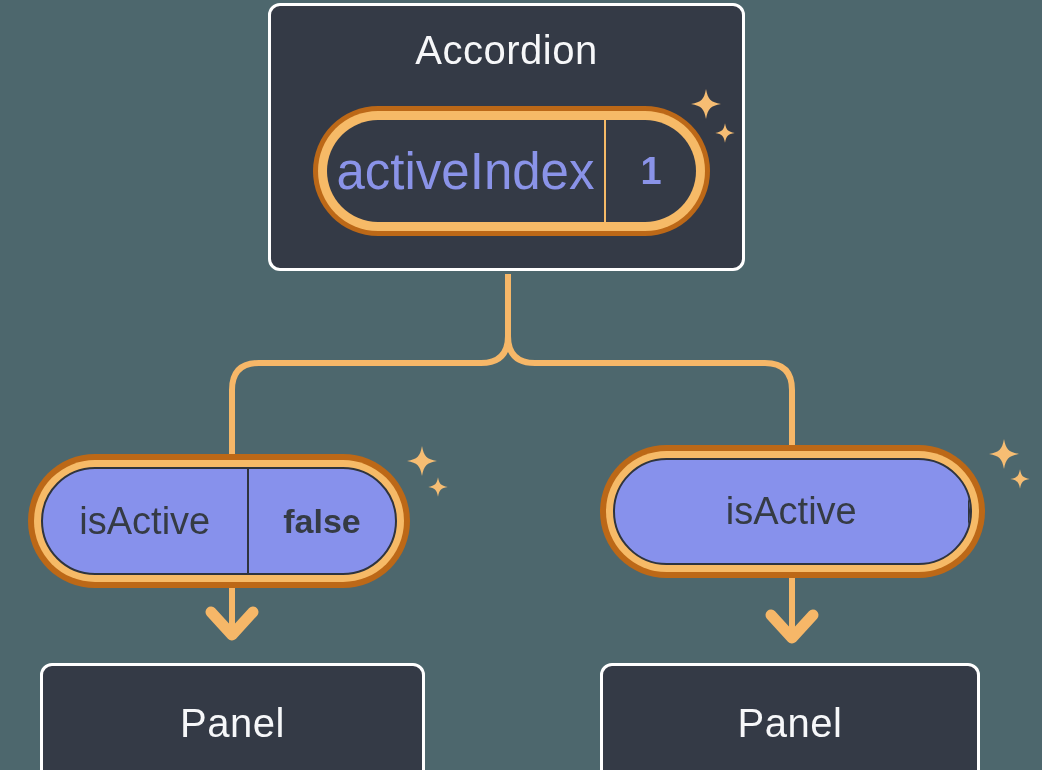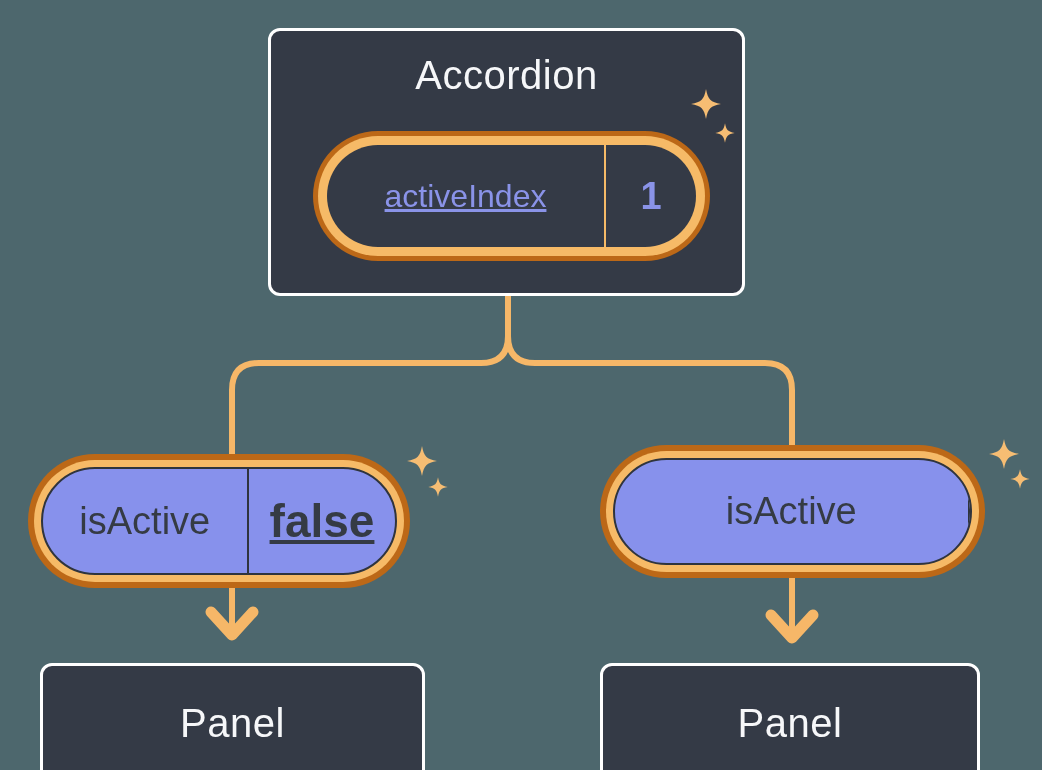--- a/index.html
+++ b/index.html
@@ -17,7 +17,7 @@
   .arrowhead{fill:none;stroke:var(--connector_orange);stroke-width:11;stroke-linecap:round;stroke-linejoin:round;}
 
   .comp-box{position:absolute;background:var(--box_fill);border:3px solid var(--box_border);
-    border-radius:12px;box-sizing:border-box;margin-top:25px;}
+    border-radius:12px;box-sizing:border-box;}
   .comp-title{width:100%;text-align:center;color:var(--text_light);font-size:40px;font-weight:500;
     letter-spacing:0.5px;}
   .panel-box{position:absolute;background:var(--box_fill);border:3px solid var(--box_border);

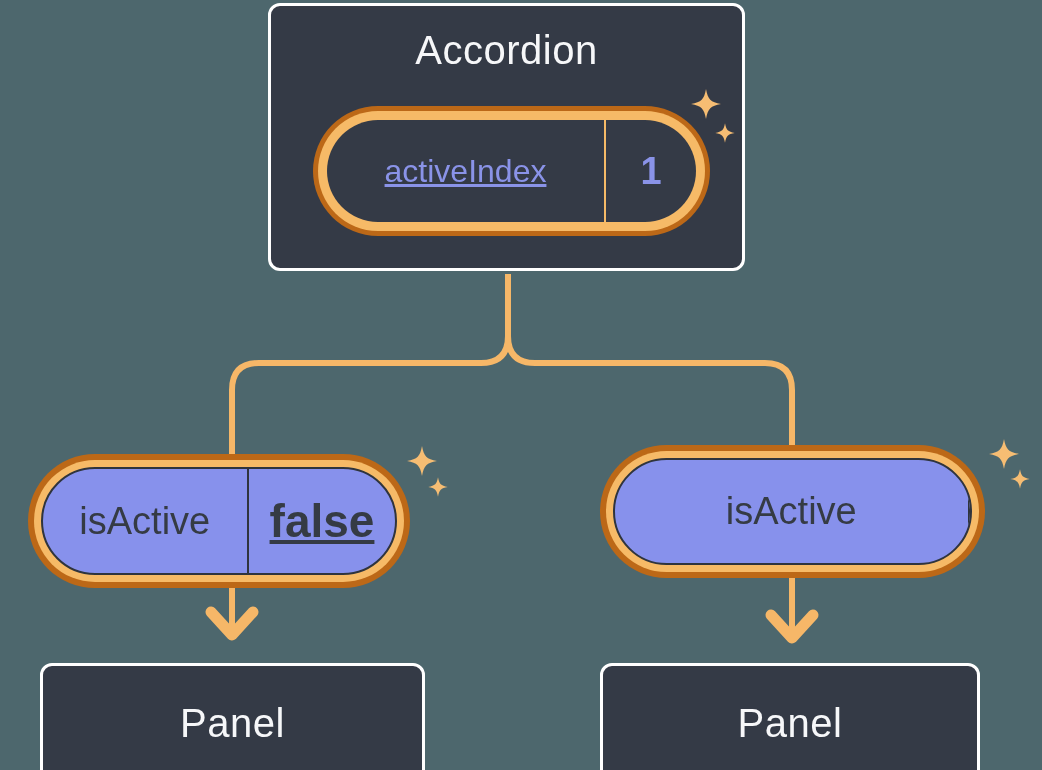--- a/index.html
+++ b/index.html
@@ -31,7 +31,7 @@
   .state-name-cell{flex:1;display:flex;align-items:center;justify-content:center;}
   .state-divider{width:2px;background:var(--ring_light_orange);}
   .state-value-cell{width:90px;display:flex;align-items:center;justify-content:center;}
-  .state-name{color:var(--prop_text_purple);font-size:32px;text-decoration:underline;}
+  .state-name{color:var(--prop_text_purple);font-size:51px;}
   .state-value{color:var(--prop_text_purple);font-size:38px;font-weight:700;}
 
   

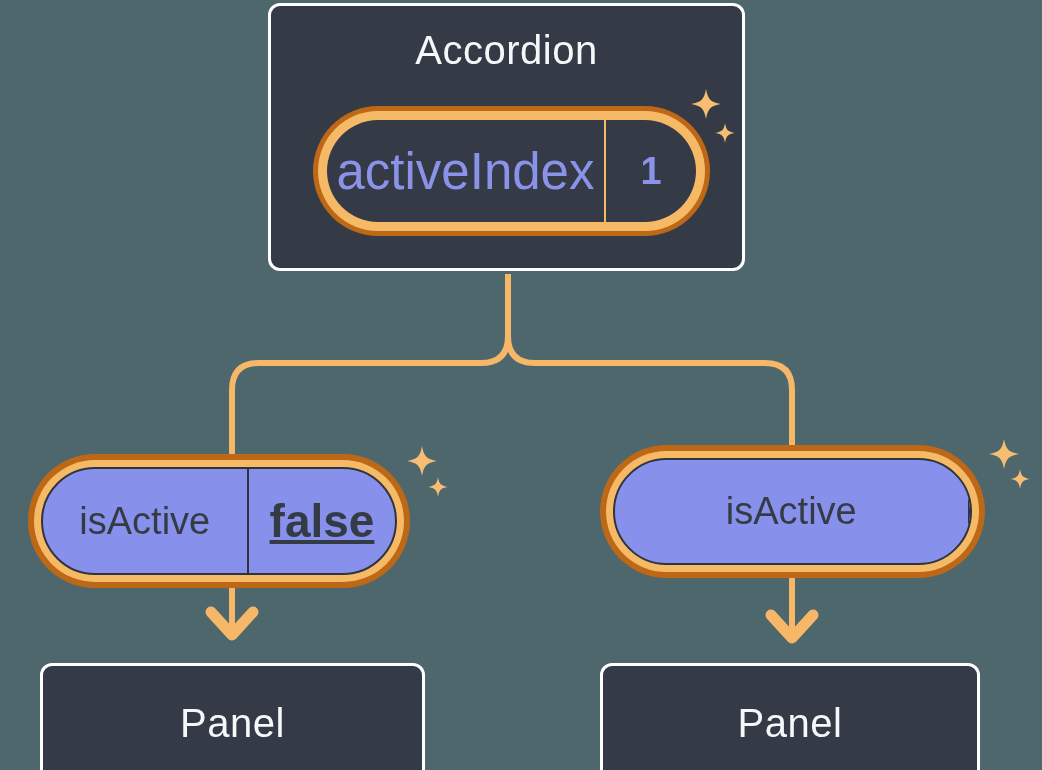--- a/index.html
+++ b/index.html
@@ -43,7 +43,7 @@
   .prop-name-cell{flex:1;display:flex;align-items:center;justify-content:center;}
   .prop-value-cell{display:flex;align-items:center;justify-content:center;}
   .prop-name{color:var(--prop_text_dark);font-size:38px;}
-  .prop-value{color:var(--prop_text_dark);font-size:46px;font-weight:700;text-decoration:underline;}
+  .prop-value{color:var(--prop_text_dark);font-size:34px;font-weight:700;}
 
   .sparkle{position:absolute;}
   .sparkle path{fill:var(--sparkle_orange);}

